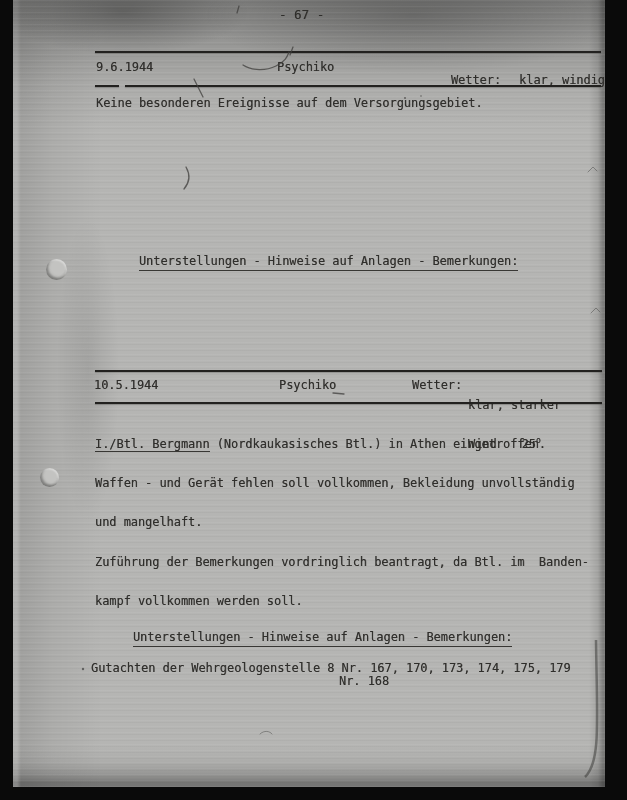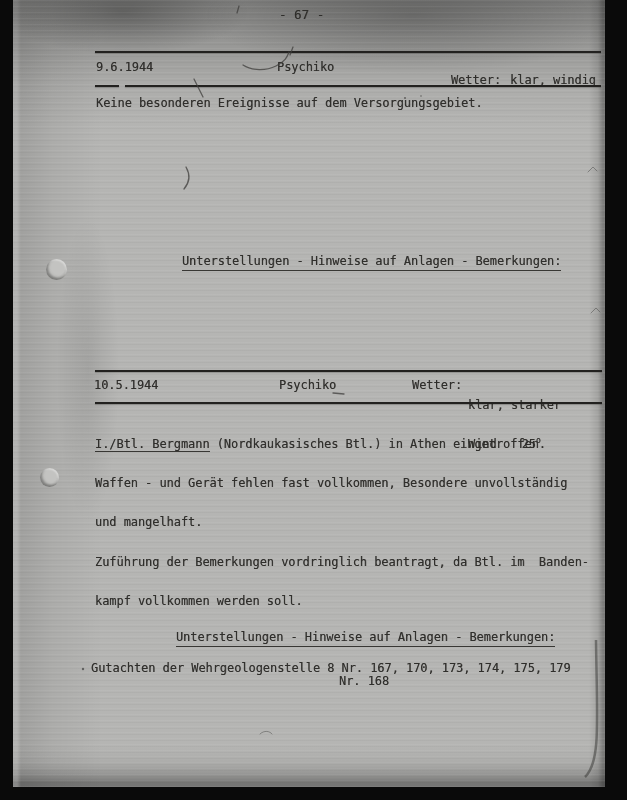--- a/index.html
+++ b/index.html
@@ -25,7 +25,7 @@
   .ul{border-bottom:1.3px solid rgba(42,41,38,0.9);}
   .smudge{font-weight:bold;text-shadow:0 0 1.5px rgba(32,32,30,0.9);}
   .deg{font-size:8px;vertical-align:super;line-height:0;}
-  .sp1{margin-left:9px;} .sp2{margin-left:10px;} .sp4{margin-left:25px;}
+  .sp1{margin-left:18px;} .sp2{margin-left:10px;} .sp4{margin-left:25px;}
   .wstack div{line-height:13px;}
   .punch{position:absolute;border-radius:50%;z-index:4;
     background:radial-gradient(circle at 42% 35%, #c3c3c1 0 55%, #b0b0ae 78%);

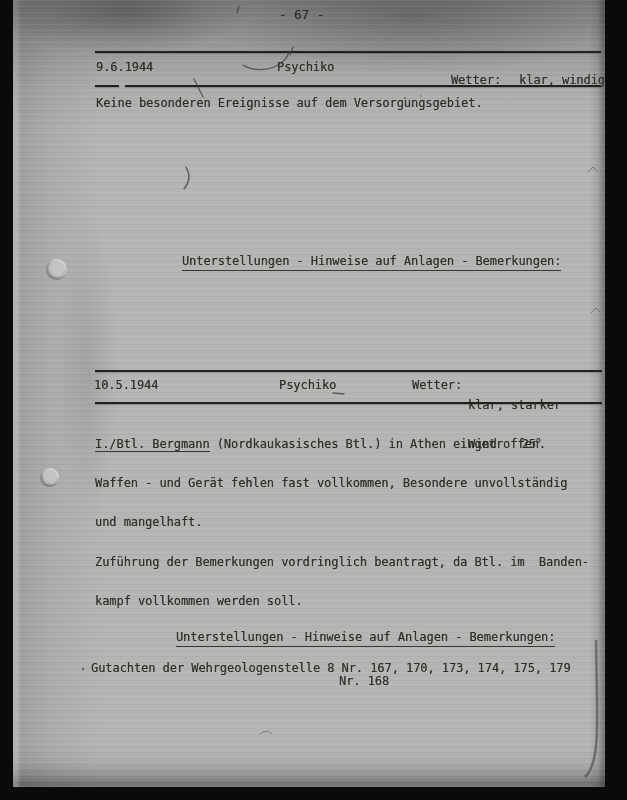--- a/index.html
+++ b/index.html
@@ -21,7 +21,7 @@
   .t{position:absolute;font-size:11.9px;line-height:13px;color:#2f2e2b;white-space:pre;
      text-shadow:0.3px 0.3px 0.6px rgba(47,46,43,0.55);}
   .rule{position:absolute;height:2px;background:#22211f;box-shadow:0 1px 1px rgba(30,30,28,0.25);}
-  .hline{border-bottom:1.4px solid rgba(42,41,38,0.9);padding-bottom:1.5px;margin-left:43px;}
+  .hline{border-bottom:1.4px solid rgba(42,41,38,0.9);padding-bottom:1.5px;}
   .ul{border-bottom:1.3px solid rgba(42,41,38,0.9);}
   .smudge{font-weight:bold;text-shadow:0 0 1.5px rgba(32,32,30,0.9);}
   .deg{font-size:8px;vertical-align:super;line-height:0;}

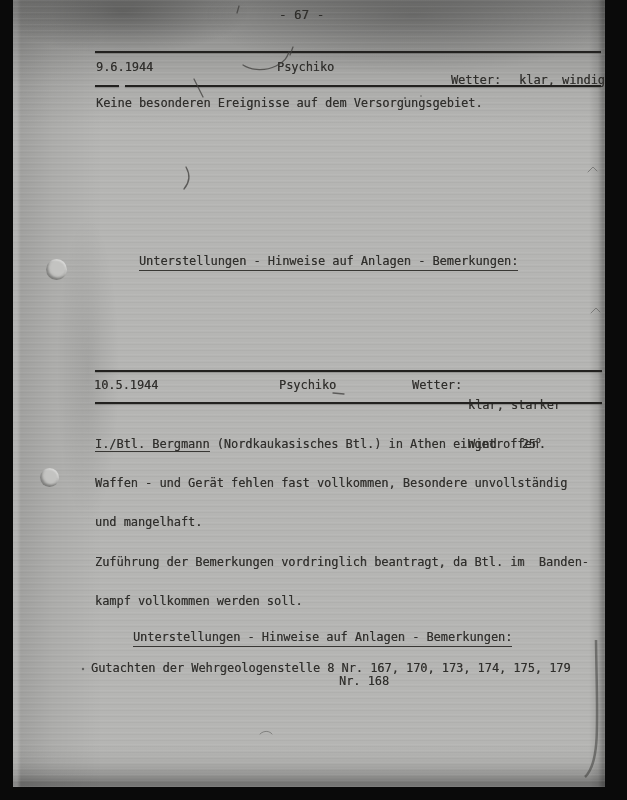--- a/index.html
+++ b/index.html
@@ -73,7 +73,7 @@
 
     <div class="t body-lines" style="left:95px;top:412px;">
       <div><span class="ul">I./Btl. Bergmann</span><span> (Nordkaukasisches Btl.) in Athen eingetroffen.</span></div>
-      <div>Waffen - und Gerät fehlen fast vollkommen, Besondere unvollständig</div>
+      <div>Waffen - und Gerät fehlen soll vollkommen, Bekleidung unvollständig</div>
       <div>und mangelhaft.</div>
       <div>Zuführung der Bemerkungen vordringlich beantragt, da Btl. im  Banden-</div>
       <div>kampf vollkommen werden soll.</div>

